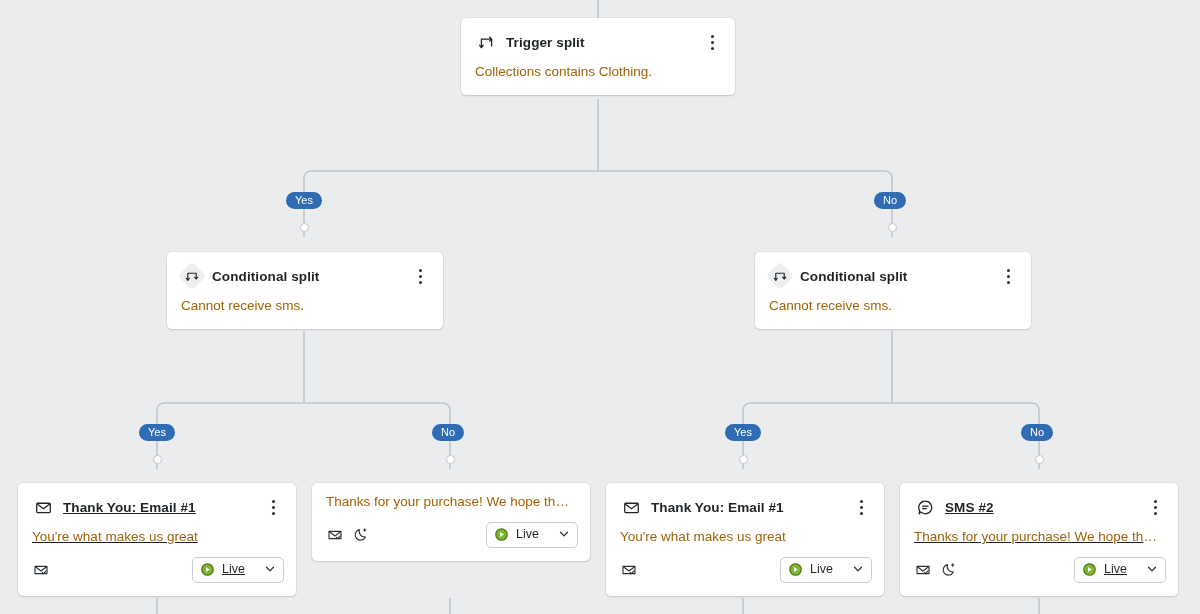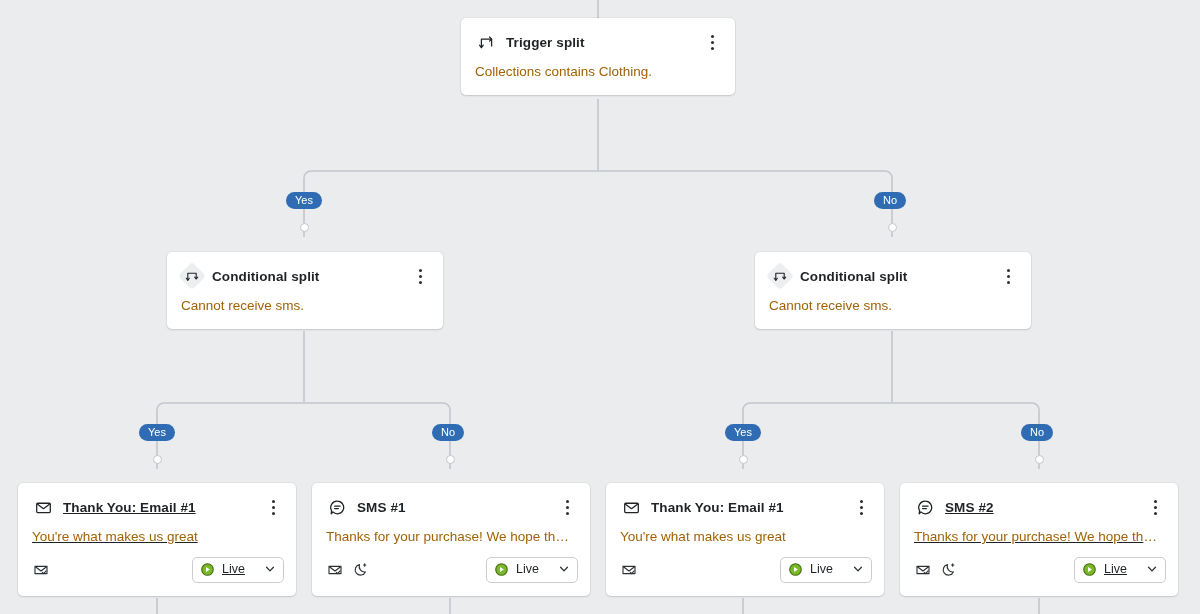--- a/index.html
+++ b/index.html
@@ -353,21 +353,6 @@
   </div>
 
   <div class="node" style="left:312px; top:483px; width:278px;">
-    <div class="node-head">
-      <span class="node-icon">
-        <svg width="17" height="17" viewBox="0 0 20 20" fill="none" stroke="#1f2326" stroke-width="1.5" stroke-linecap="round" stroke-linejoin="round">
-          <path d="M10 2.6 A7.4 7.4 0 1 1 4.6 15.2 L2.6 17.4 L3 13.6 A7.4 7.4 0 0 1 10 2.6 Z"></path>
-          <path d="M6.6 8.4 L13 8.4"></path>
-          <path d="M6.6 11.2 L11 11.2"></path>
-        </svg>
-      </span>
-      <span class="node-title">SMS #1</span>
-      <span class="kebab">
-          <i></i>
-          <i></i>
-          <i></i>
-        </span>
-    </div>
     <div class="node-body">Thanks for your purchase! We hope that ...</div>
     <div class="node-foot">
       <span class="foot-icon">

